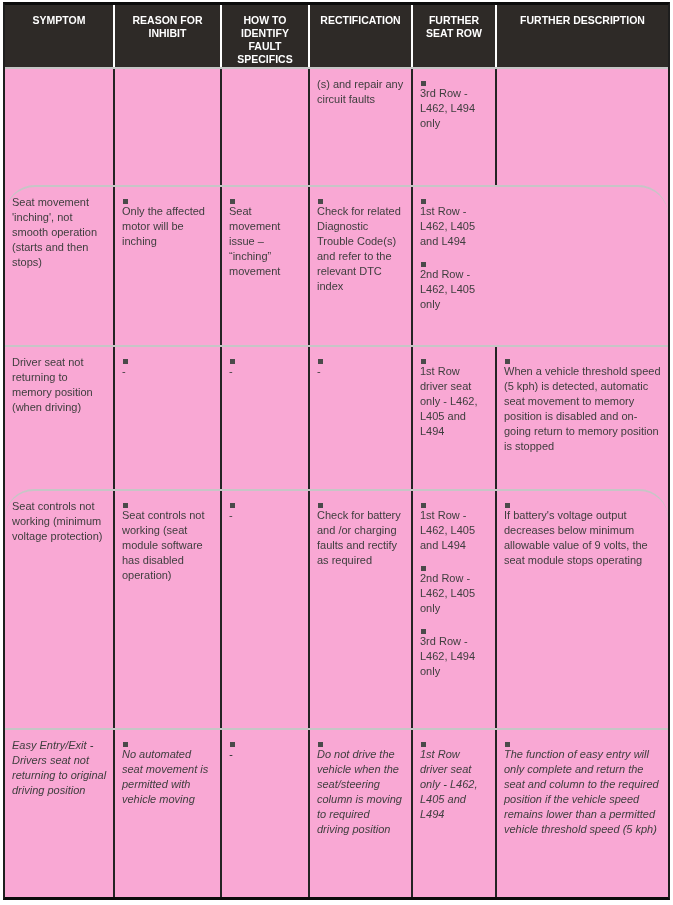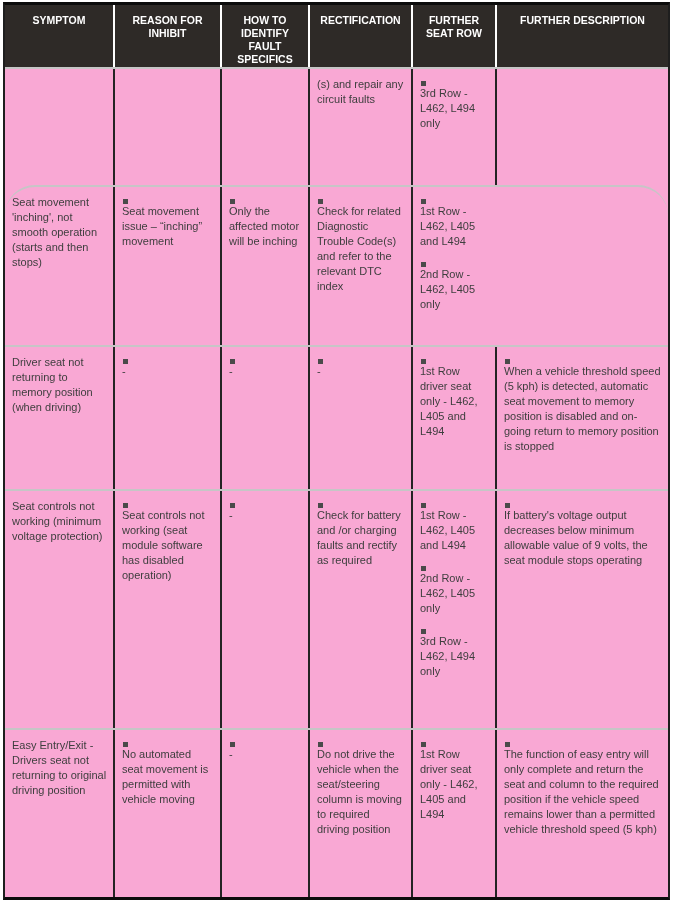--- a/index.html
+++ b/index.html
@@ -125,13 +125,13 @@
           <div class="td">
             <div class="bullet-item">
               <span class="bullet"></span>
+              <span class="btext">Only the affected motor will be inching</span>
+            </div>
+          </div>
+          <div class="td">
+            <div class="bullet-item">
+              <span class="bullet"></span>
               <span class="btext">Seat movement issue – “inching” movement</span>
-            </div>
-          </div>
-          <div class="td">
-            <div class="bullet-item">
-              <span class="bullet"></span>
-              <span class="btext">Only the affected motor will be inching</span>
             </div>
           </div>
           <div class="td">

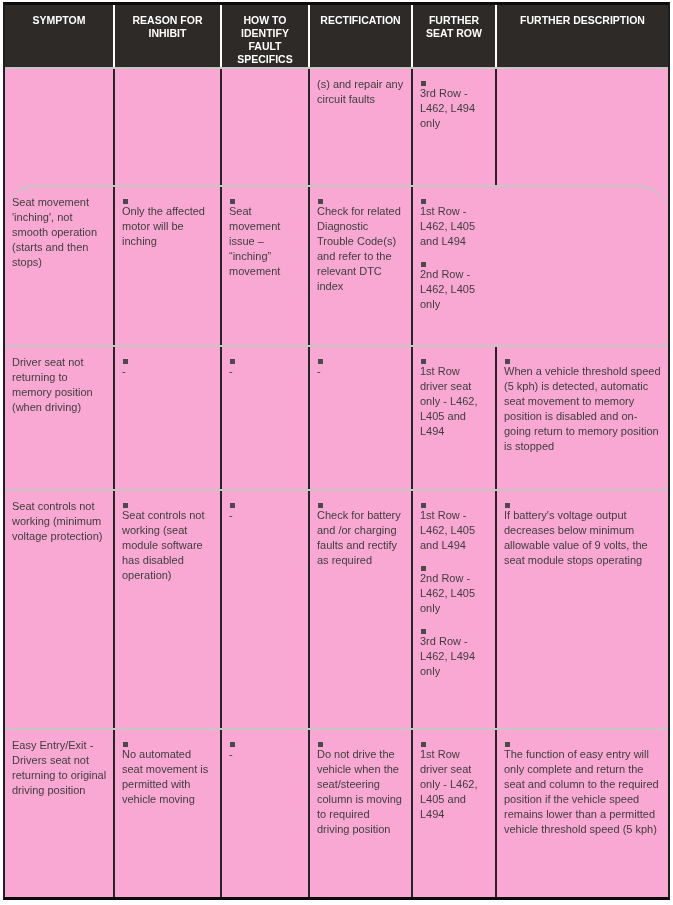--- a/index.html
+++ b/index.html
@@ -55,7 +55,7 @@
   .trow:nth-of-type(1) { height: 118px; }
   .trow:nth-of-type(2) { height: 160px; border-radius: 30px; }
   .trow:nth-of-type(3) { height: 144px; }
-  .trow:nth-of-type(4) { height: 239px; }
+  .trow:nth-of-type(4) { height: 239px; border-radius: 29px; }
   .trow:nth-of-type(5) { height: 169px; }
   .td {
     box-sizing: border-box;

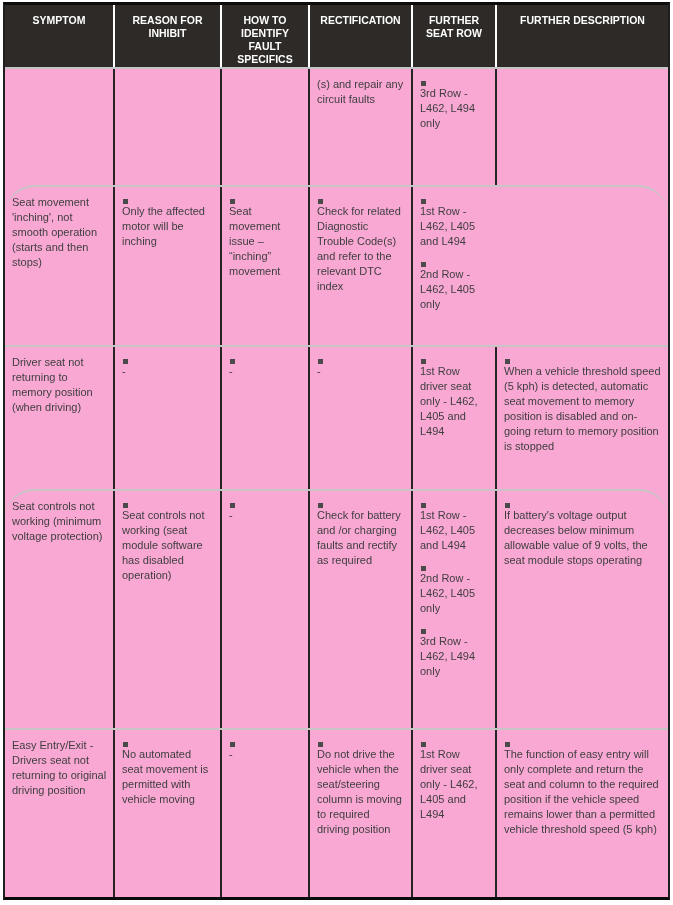--- a/index.html
+++ b/index.html
@@ -56,7 +56,7 @@
   .trow:nth-of-type(2) { height: 160px; border-radius: 30px; }
   .trow:nth-of-type(3) { height: 144px; }
   .trow:nth-of-type(4) { height: 239px; border-radius: 29px; }
-  .trow:nth-of-type(5) { height: 169px; }
+  .trow:nth-of-type(5) { height: 169px; font-style: italic; }
   .td {
     box-sizing: border-box;
     border-left: 2px solid #242424;

